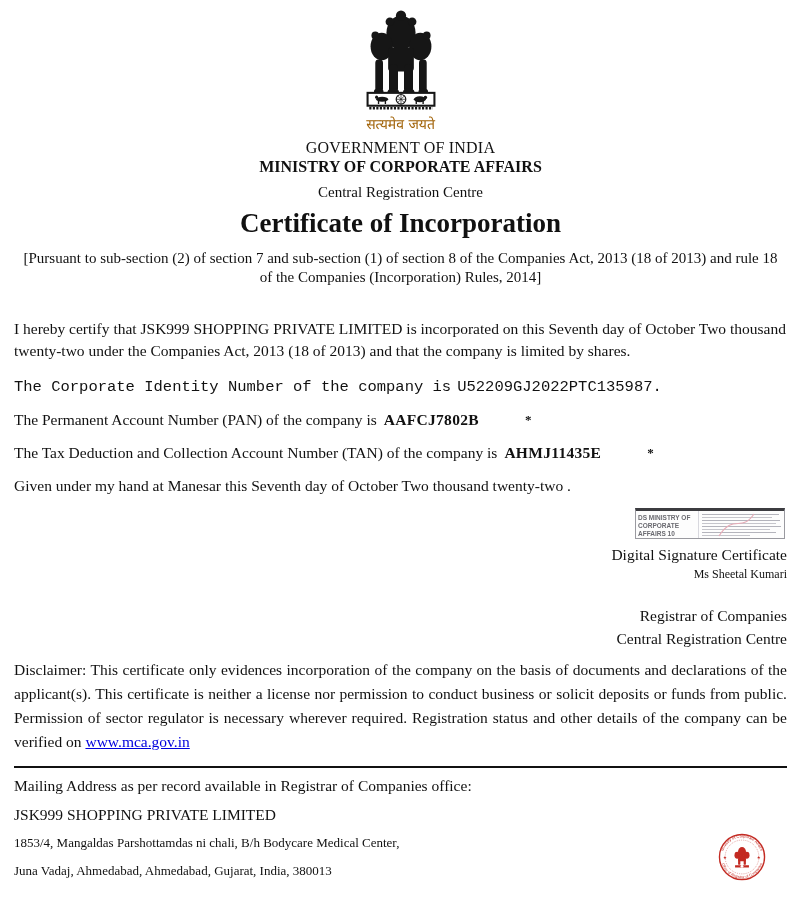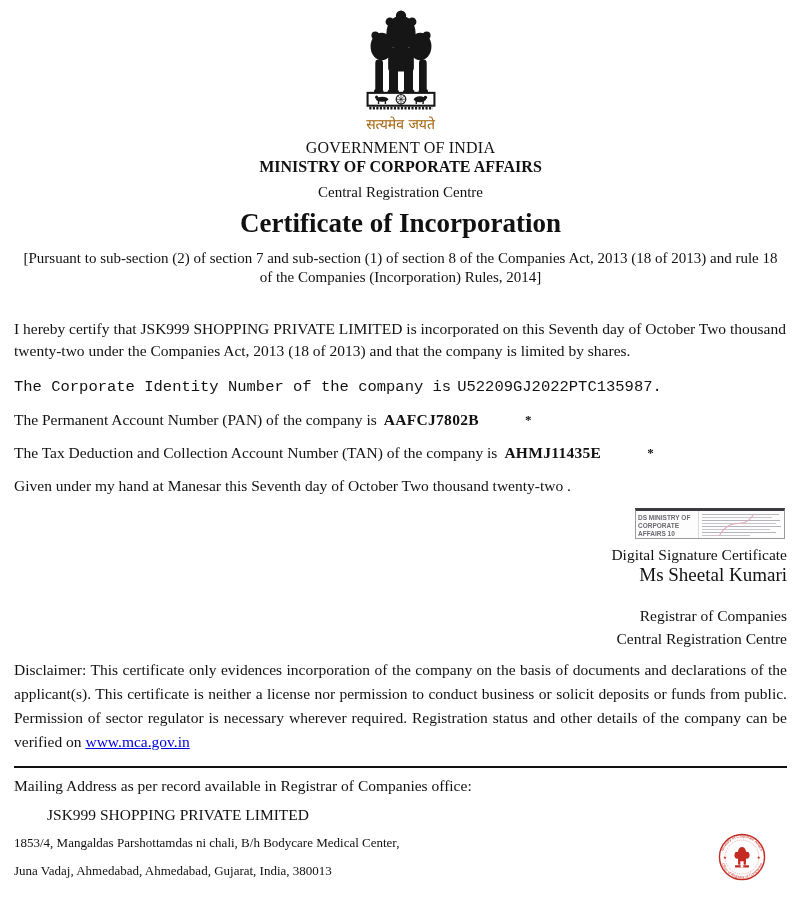--- a/index.html
+++ b/index.html
@@ -58,7 +58,7 @@
   .fp:nth-child(2n) { background: #c6c6cc; }
   .squiggle { position: absolute; left: 0; top: 0; }
   .dsc-label { font-size: 15.5px; line-height: 19px; margin-top: 6px; }
-  .signer { font-size: 19px; line-height: 19px; margin-top: 1px; text-align: right; }
+  .signer { font-size: 12px; line-height: 19px; margin-top: 1px; text-align: right; }
   .behalf { margin-top: 20px; font-size: 15.5px; }
   .behalf div { line-height: 23px; }
 

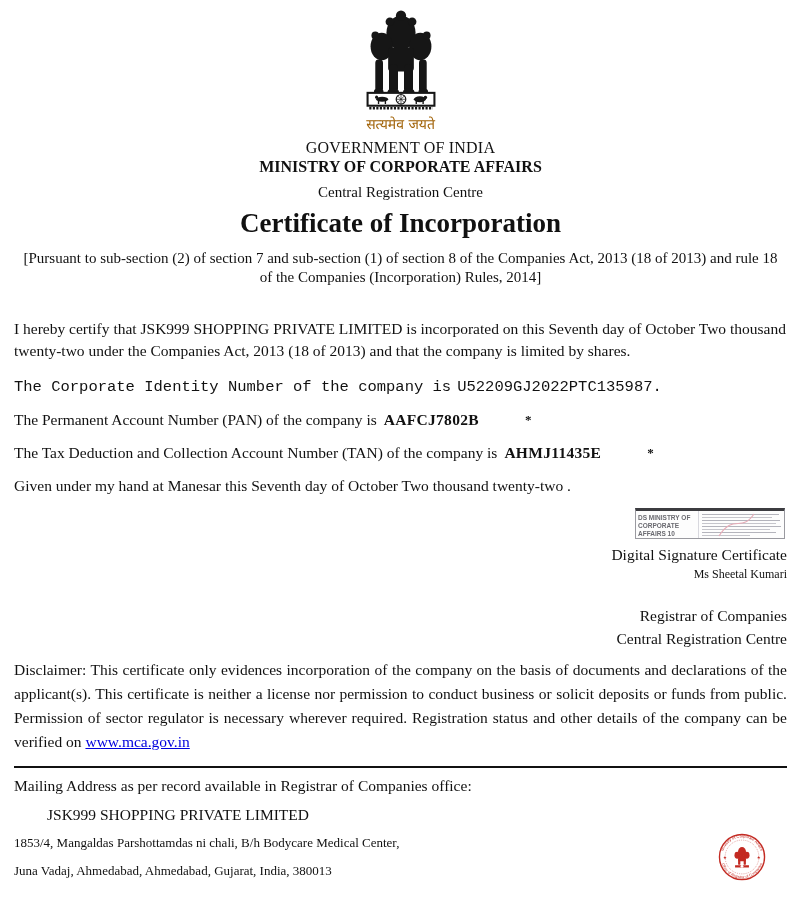--- a/index.html
+++ b/index.html
@@ -76,7 +76,7 @@
     margin: 12px 0 0 0;
   }
   .mail-heading { font-size: 15.5px; line-height: 20px; margin-top: 8px; }
-  .mail-company { font-size: 15.5px; line-height: 20px; margin-top: 9px; margin-left: 33px; }
+  .mail-company { font-size: 15.5px; line-height: 20px; margin-top: 9px; }
   .mail-line { font-size: 13px; line-height: 20px; margin-top: 8px; }
   .red-seal { position: absolute; left: 716px; top: 823px; }
 </style>

